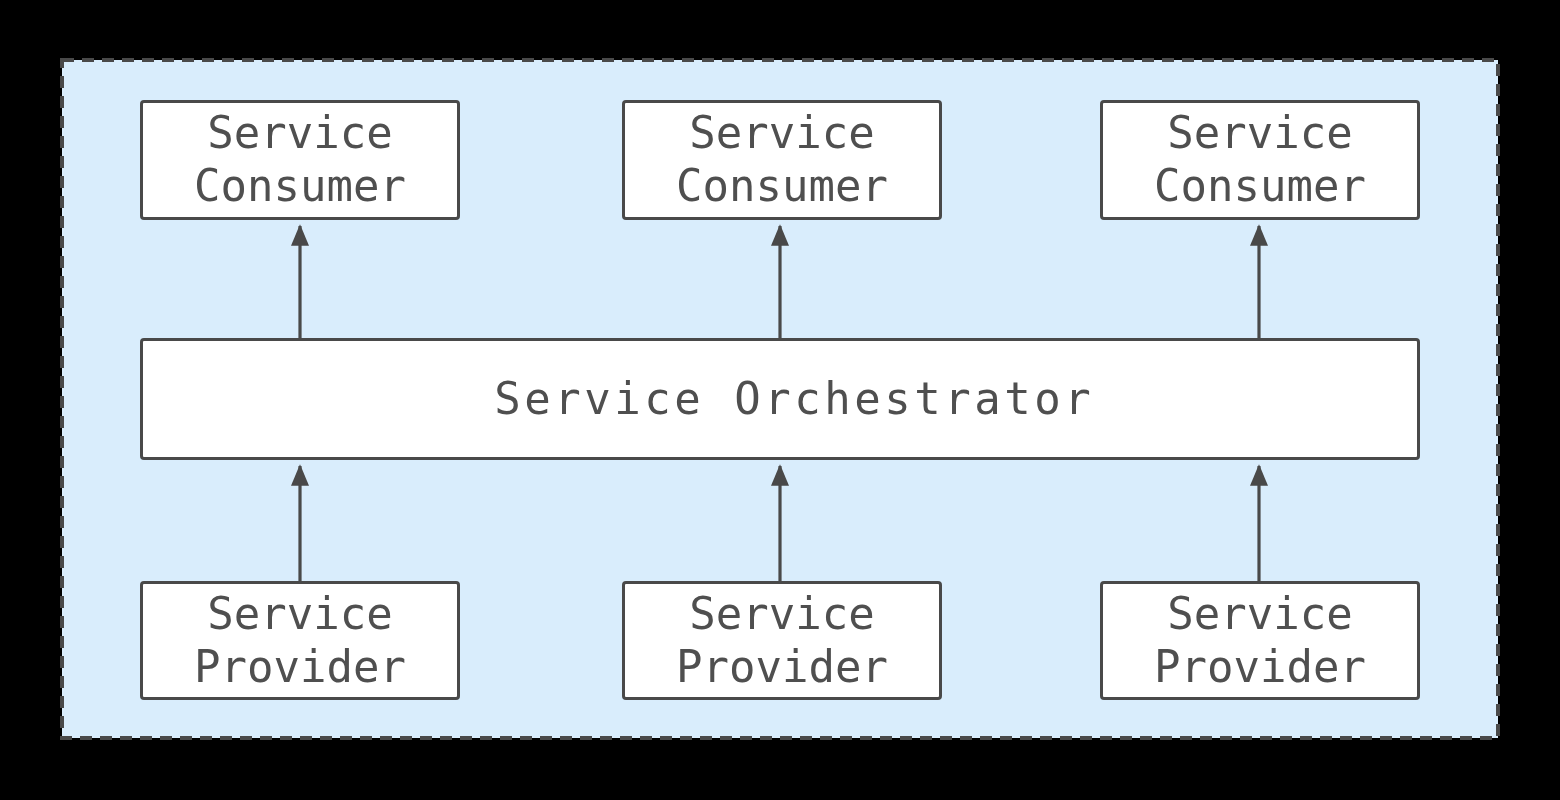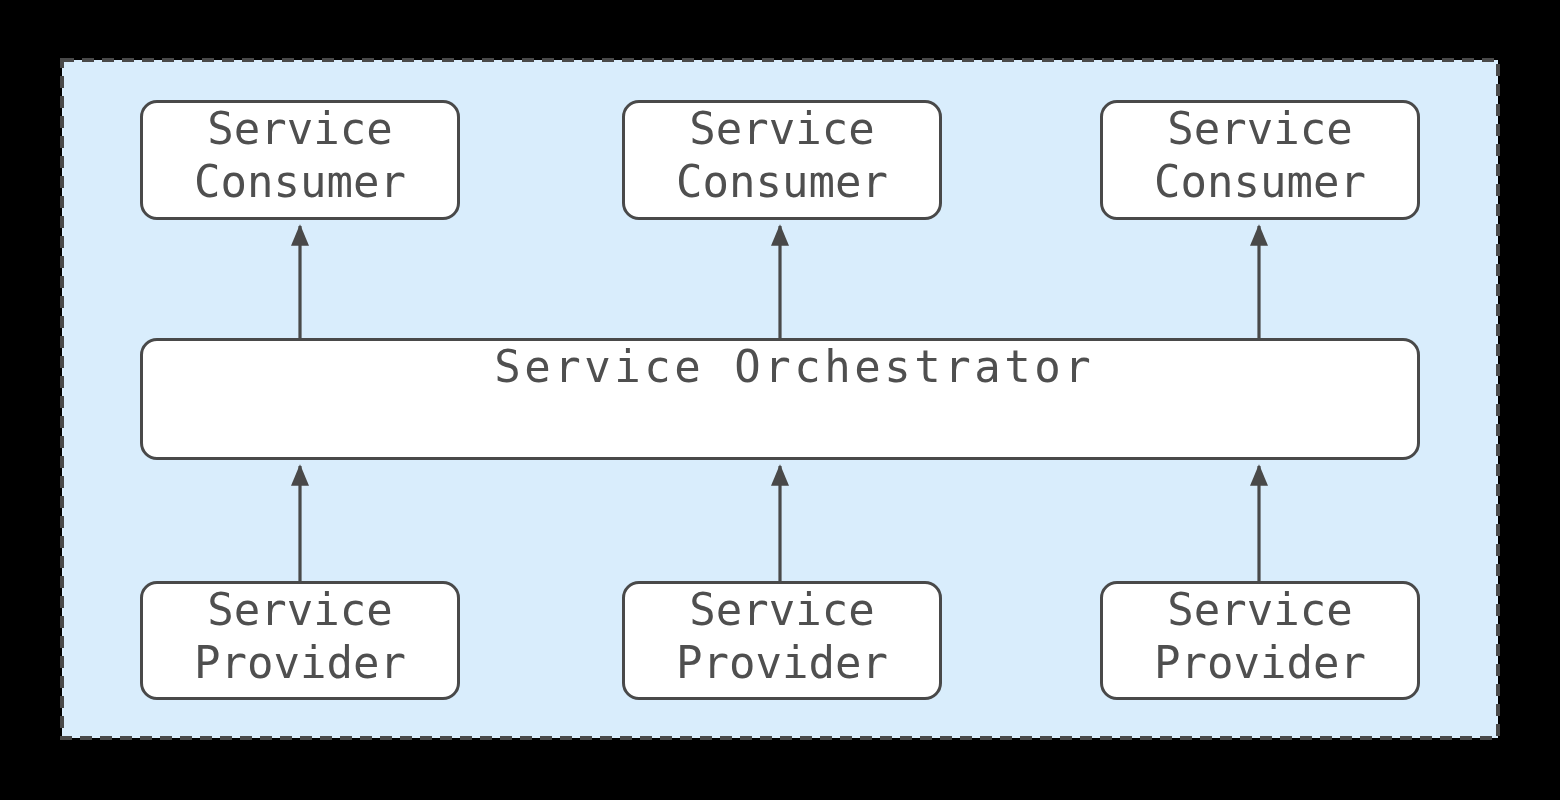--- a/index.html
+++ b/index.html
@@ -49,8 +49,9 @@
     position: absolute;
     background: var(--node-fill, #ffffff);
     border: 3.5px solid var(--stroke, #494949);
-    border-radius: 17px;
+    border-radius: 4px;
     display: flex;
+    align-items: center;
     justify-content: center;
     color: var(--text, #4f4f4f);
     font-size: 44px;

